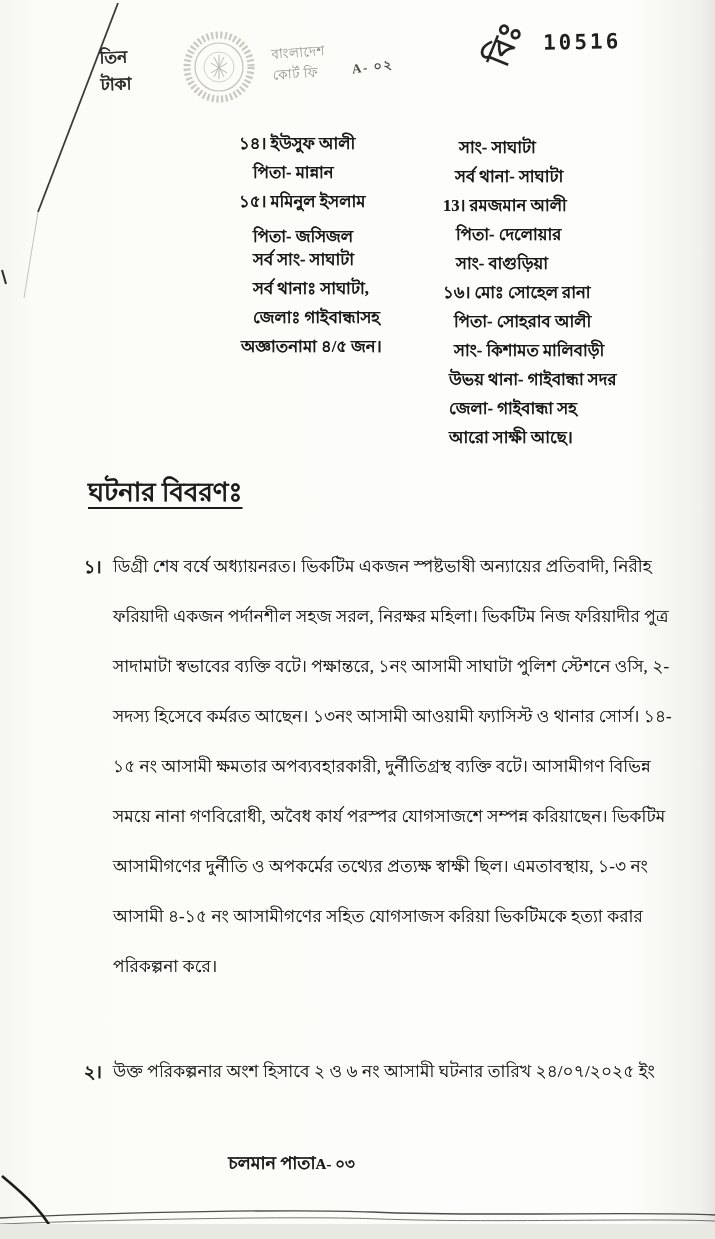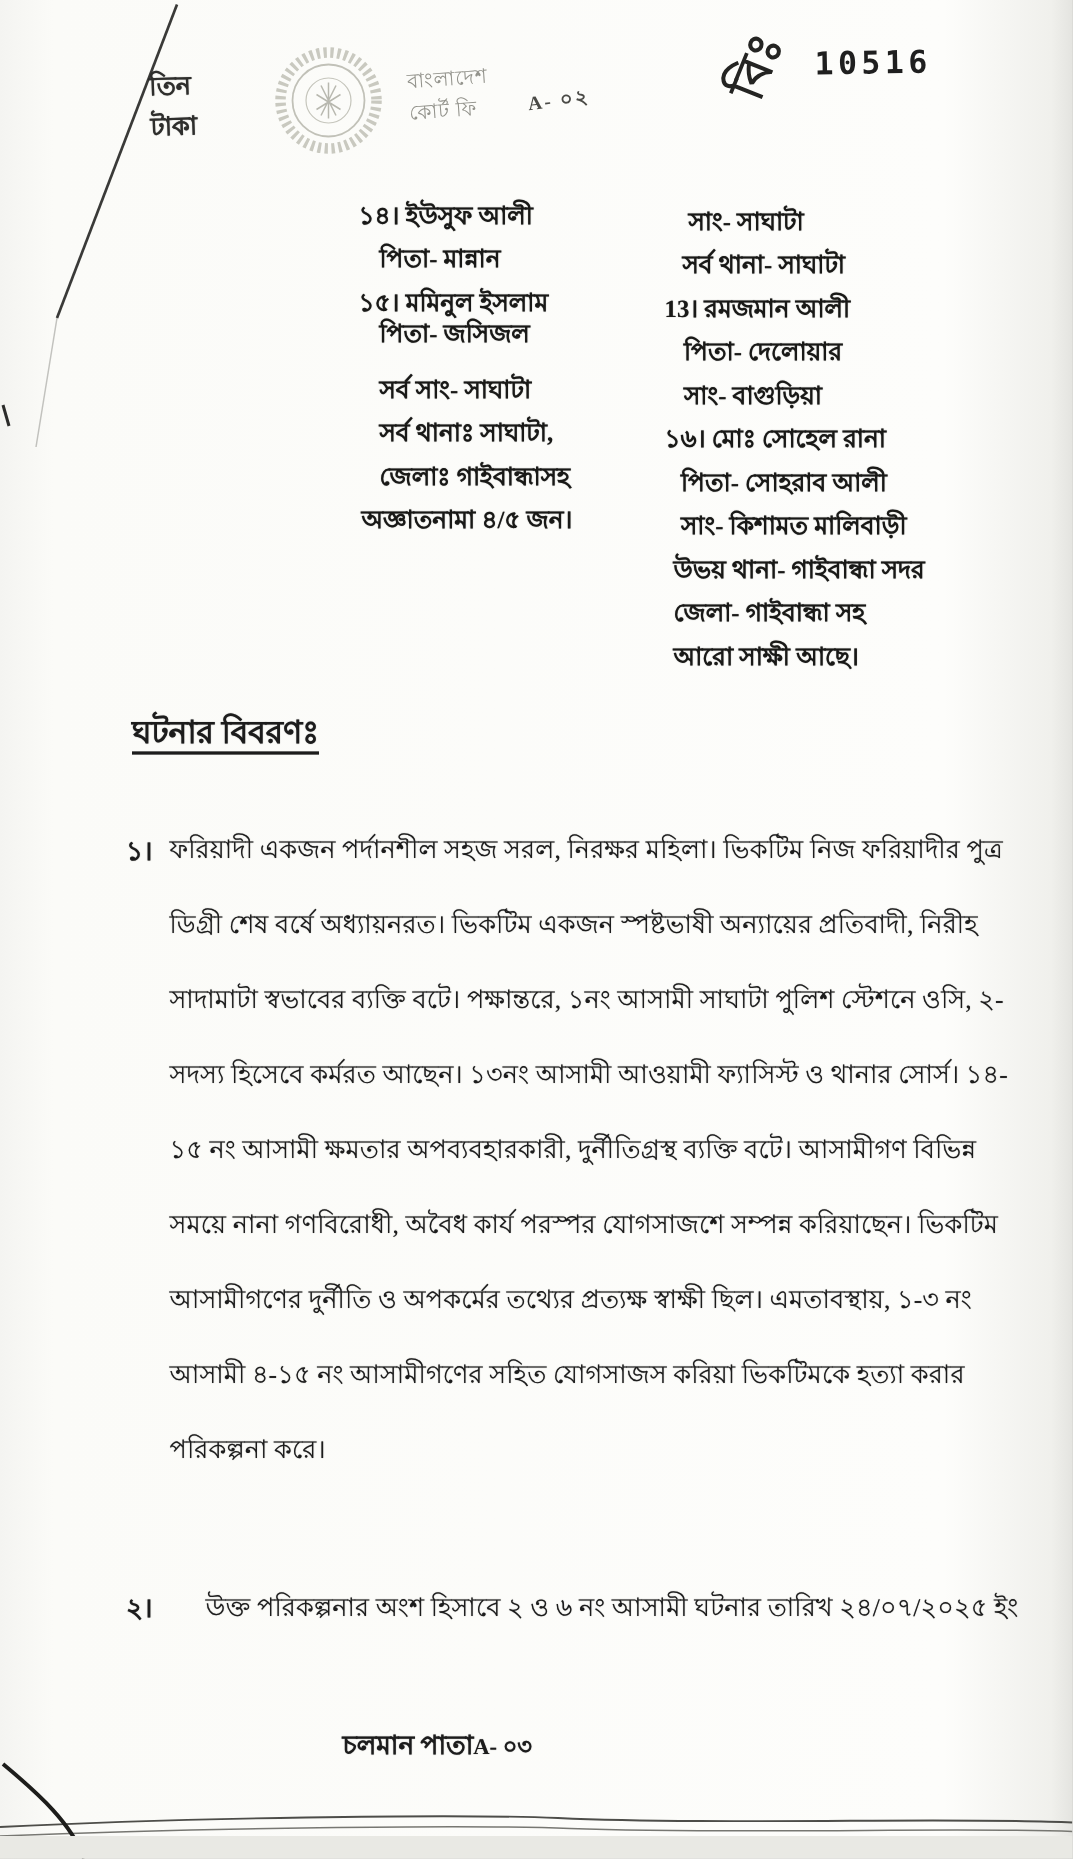--- a/index.html
+++ b/index.html
@@ -78,7 +78,7 @@
     <div class="nl" style="left:239px;top:131px">১৪। ইউসুফ আলী</div>
     <div class="nl" style="left:253px;top:160px">পিতা- মান্নান</div>
     <div class="nl" style="left:239px;top:189px">১৫। মমিনুল ইসলাম</div>
-    <div class="nl" style="left:253px;top:210px">পিতা- জসিজল</div>
+    <div class="nl" style="left:253px;top:224px">পিতা- জসিজল</div>
     <div class="nl" style="left:253px;top:247px">সর্ব সাং- সাঘাটা</div>
     <div class="nl" style="left:253px;top:276px">সর্ব থানাঃ সাঘাটা,</div>
     <div class="nl" style="left:253px;top:305px">জেলাঃ গাইবান্ধাসহ</div>

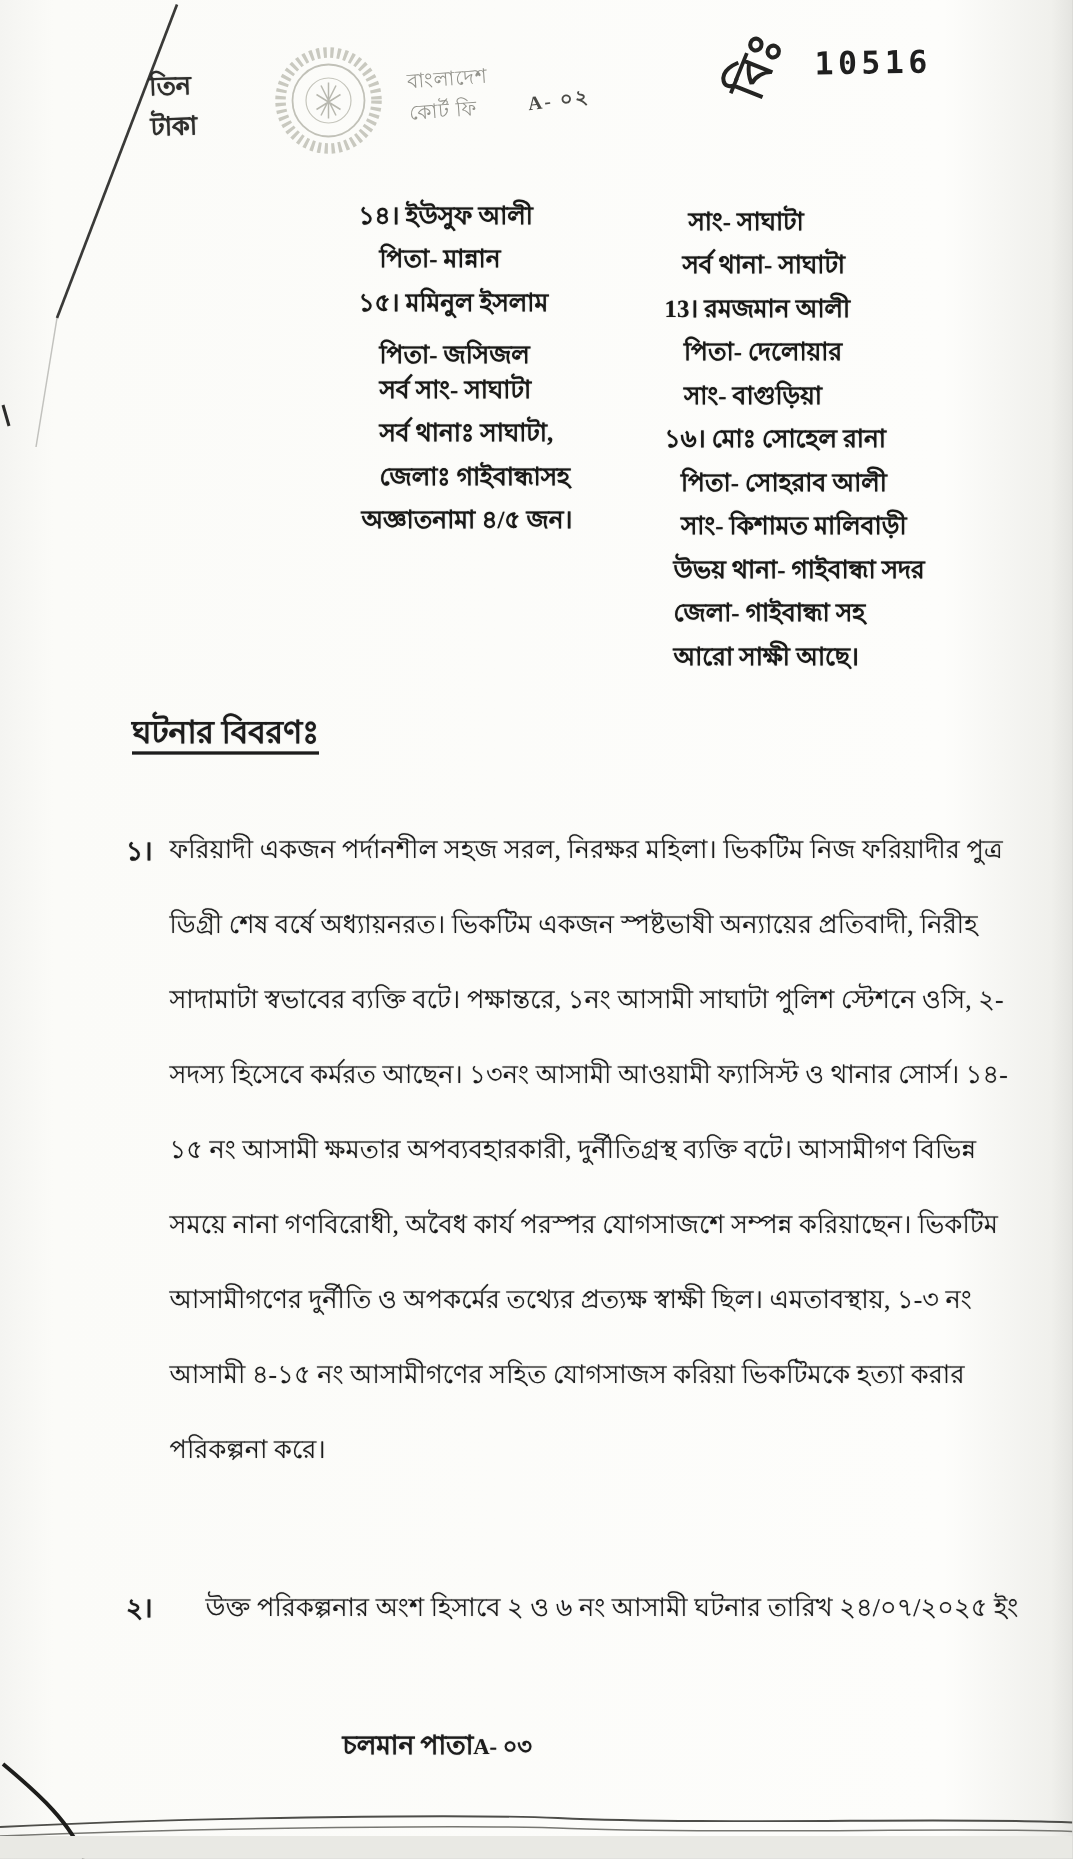--- a/index.html
+++ b/index.html
@@ -21,7 +21,7 @@
   .namecol{font-size:16.5px;font-weight:600;color:#191917;}
   .nl{position:absolute;white-space:nowrap;}
   
-  .heading{left:88px;top:472px;font-size:21px;font-weight:bold;
+  .heading{left:88px;top:472px;font-size:26px;font-weight:bold;
            text-decoration:underline;text-underline-offset:6px;text-decoration-thickness:2px;}
   
   .pmarker{font-size:17.5px;font-weight:600;width:30px;}

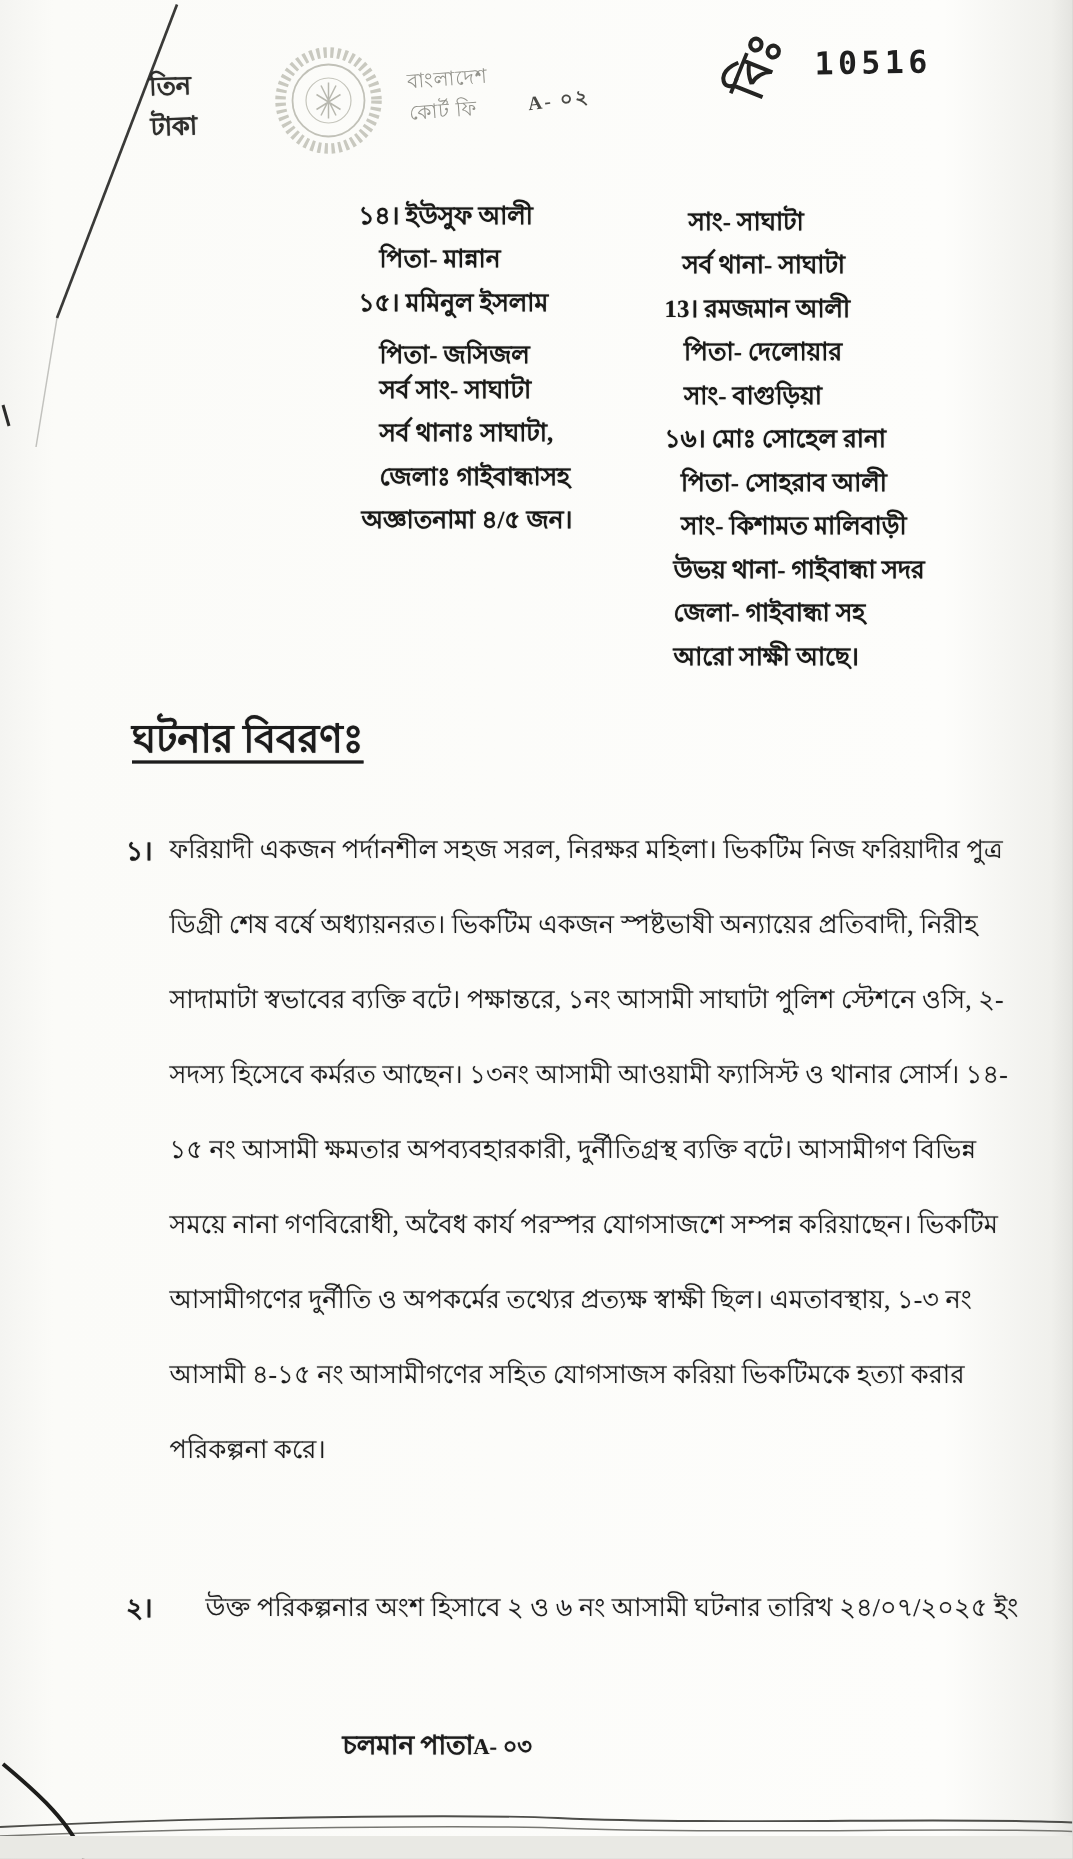--- a/index.html
+++ b/index.html
@@ -103,8 +103,8 @@
 
   <div class="abs pmarker m1 scantext">১।</div>
   <div class="abs ptext para1 scantext">
+    <div>ডিগ্রী শেষ বর্ষে অধ্যায়নরত। ভিকটিম একজন স্পষ্টভাষী অন্যায়ের প্রতিবাদী, নিরীহ</div>
     <div>ফরিয়াদী একজন পর্দানশীল সহজ সরল, নিরক্ষর মহিলা। ভিকটিম নিজ ফরিয়াদীর পুত্র</div>
-    <div>ডিগ্রী শেষ বর্ষে অধ্যায়নরত। ভিকটিম একজন স্পষ্টভাষী অন্যায়ের প্রতিবাদী, নিরীহ</div>
     <div>সাদামাটা স্বভাবের ব্যক্তি বটে। পক্ষান্তরে, ১নং আসামী সাঘাটা পুলিশ স্টেশনে ওসি, ২-</div>
     <div>সদস্য হিসেবে কর্মরত আছেন। ১৩নং আসামী আওয়ামী ফ্যাসিস্ট ও থানার সোর্স। ১৪-</div>
     <div>১৫ নং আসামী ক্ষমতার অপব্যবহারকারী, দুর্নীতিগ্রস্থ ব্যক্তি বটে। আসামীগণ বিভিন্ন</div>

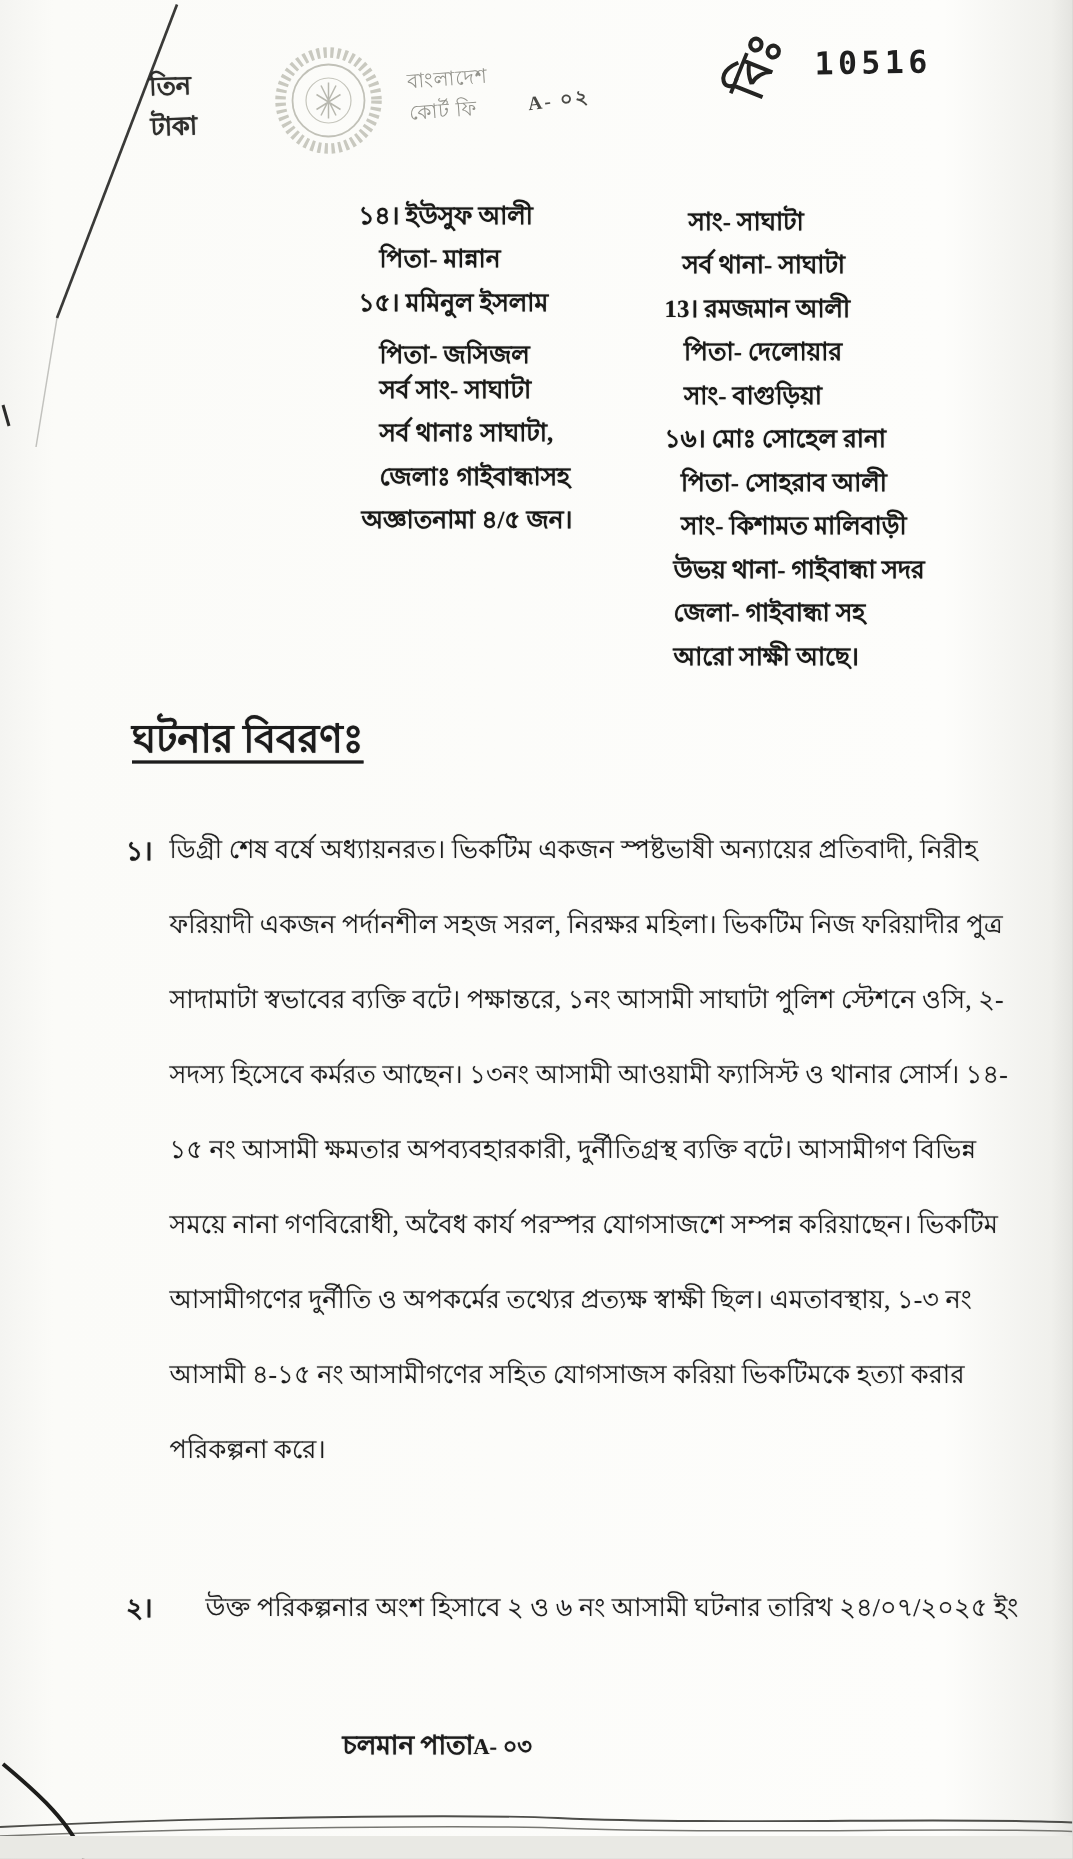--- a/index.html
+++ b/index.html
@@ -27,7 +27,7 @@
   .pmarker{font-size:17.5px;font-weight:600;width:30px;}
   .ptext div{height:50px;line-height:50px;font-size:17px;font-weight:500;white-space:nowrap;letter-spacing:.1px;}
   .para1{left:113px;top:542px;}
-  .para2{left:113px;top:1047px;margin-left:24px;}
+  .para2{left:113px;top:1047px;}
   .m1{left:84px;top:542px;height:50px;line-height:50px;}
   .m2{left:84px;top:1047px;height:50px;line-height:50px;}
   

